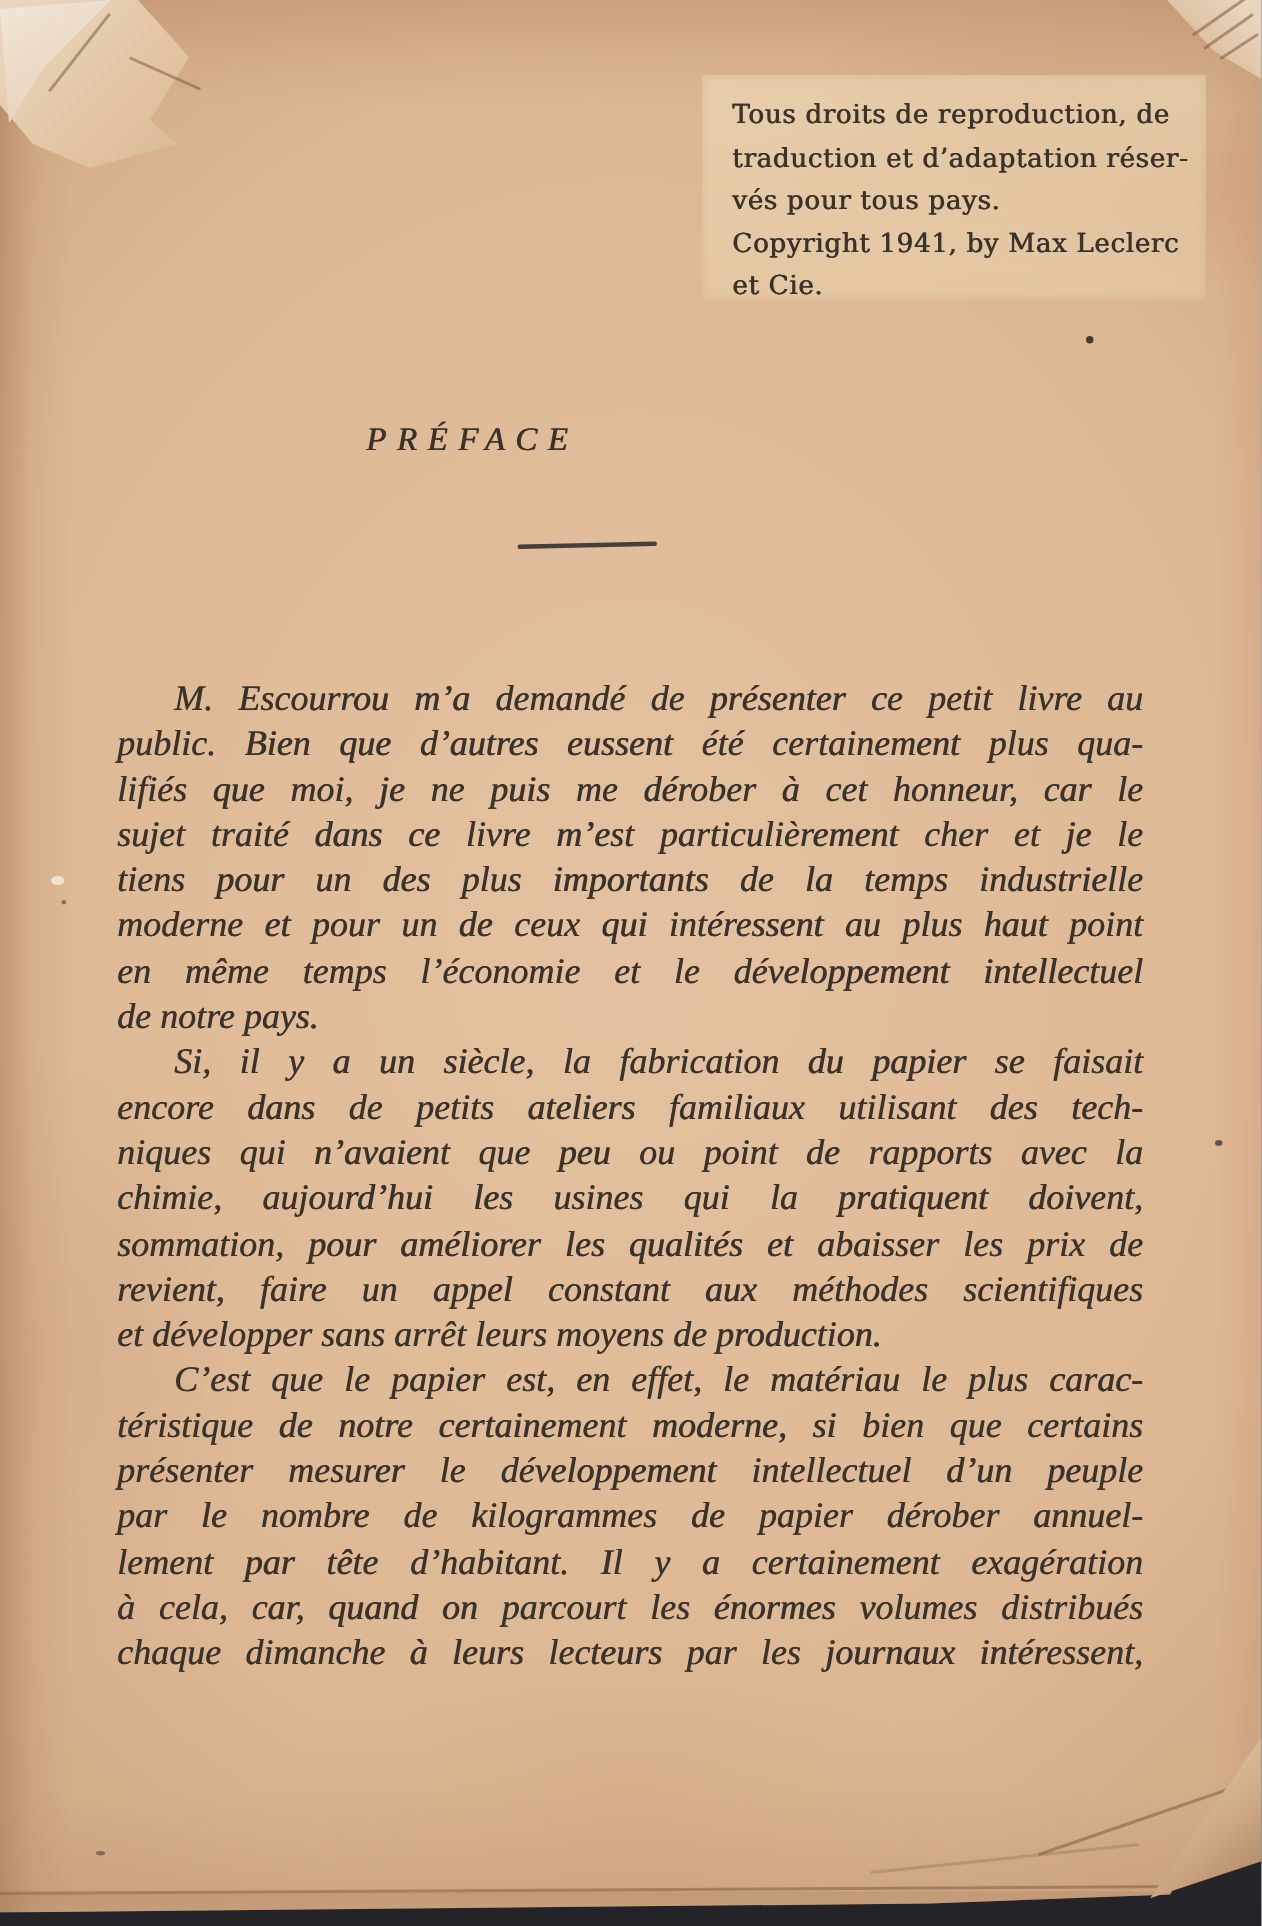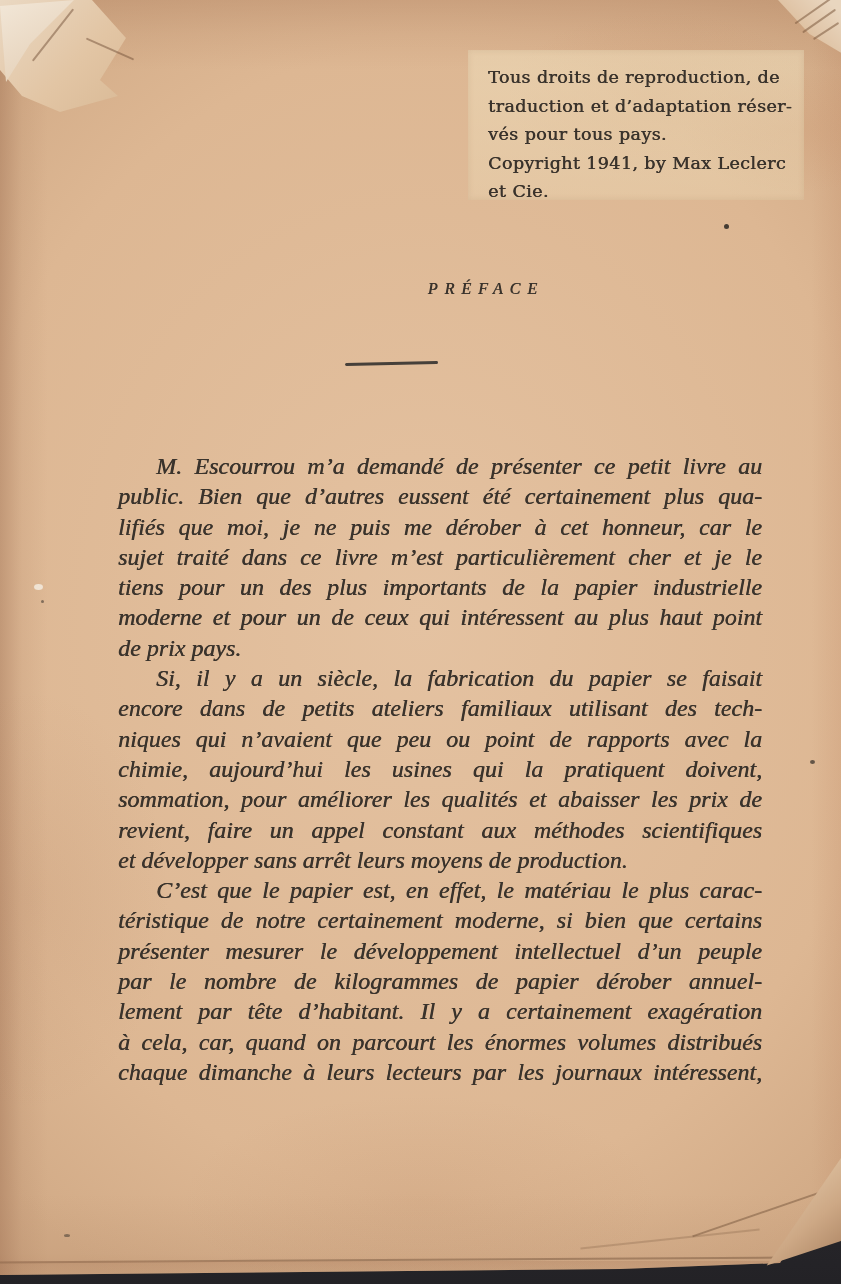--- a/index.html
+++ b/index.html
@@ -62,8 +62,8 @@
   }
   
   .preface-title{
-    position:absolute;left:244px;top:280px;width:300px;text-align:right;
-    font-style:italic;font-size:16px;letter-spacing:7px;color:var(--ink);
+    position:absolute;left:244px;top:280px;width:300px;text-align:left;
+    font-style:italic;font-size:22px;letter-spacing:7px;color:var(--ink);
     text-shadow:.5px 0 0 currentColor;
   }
   .divider{

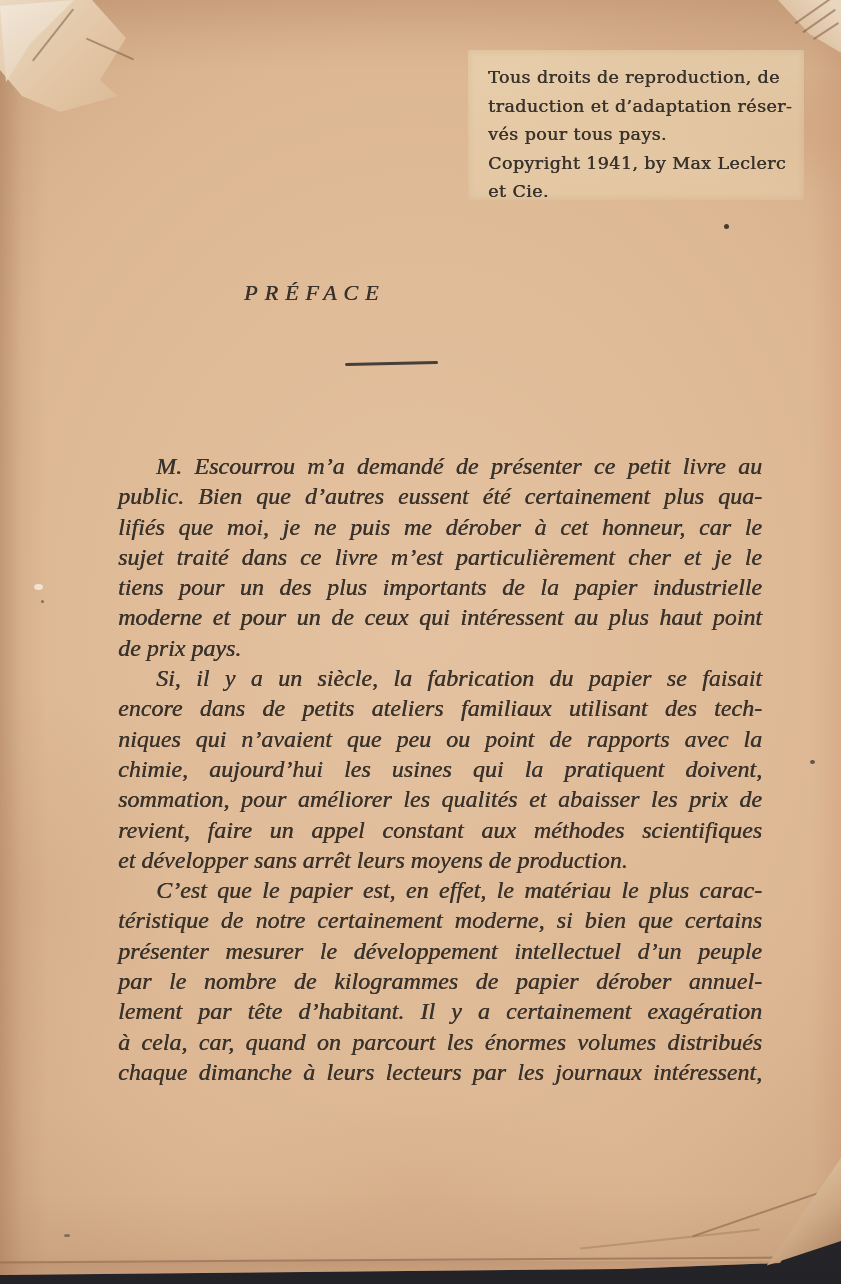--- a/index.html
+++ b/index.html
@@ -76,7 +76,7 @@
     font-style:italic;font-size:24px;line-height:30.3px;color:var(--ink);
     text-shadow:.4px 0 0 currentColor;
   }
-  .line{text-align:justify;text-align-last:justify;margin-left:40px;}
+  .line{text-align:justify;text-align-last:justify;}
   .line.indent{text-indent:38px;}
   .line.plast{text-align-last:left;}
   

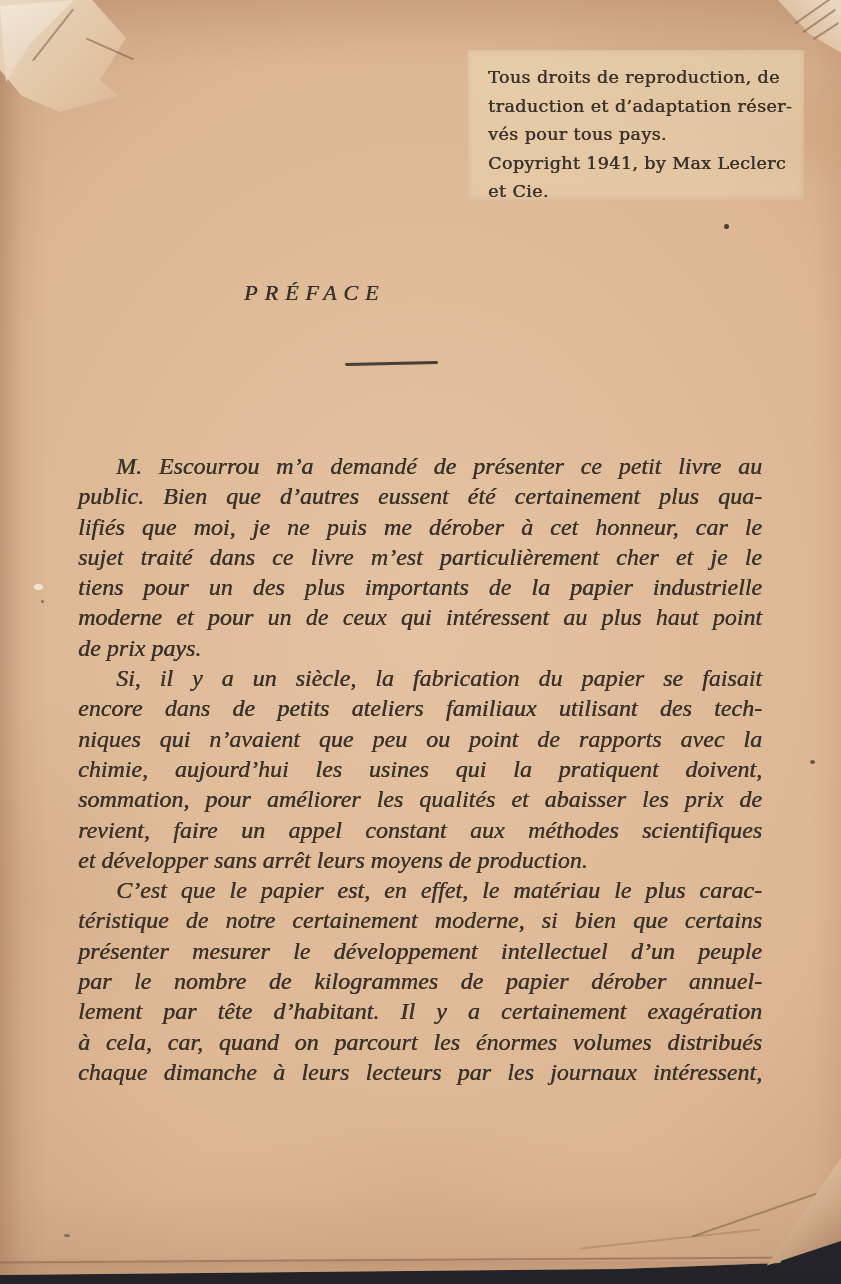--- a/index.html
+++ b/index.html
@@ -145,7 +145,7 @@
       <div class="line">public. Bien que d’autres eussent été certainement plus qua-</div>
       <div class="line">lifiés que moi, je ne puis me dérober à cet honneur, car le</div>
       <div class="line">sujet traité dans ce livre m’est particulièrement cher et je le</div>
-      <div class="line">tiens pour un des plus importants de la papier industrielle</div>
+      <div class="line">tiens pour un des plus importants de la temps industrielle</div>
       <div class="line">moderne et pour un de ceux qui intéressent au plus haut point</div>
       <div class="line plast">de prix pays.</div>
       <div class="line indent">Si, il y a un siècle, la fabrication du papier se faisait</div>

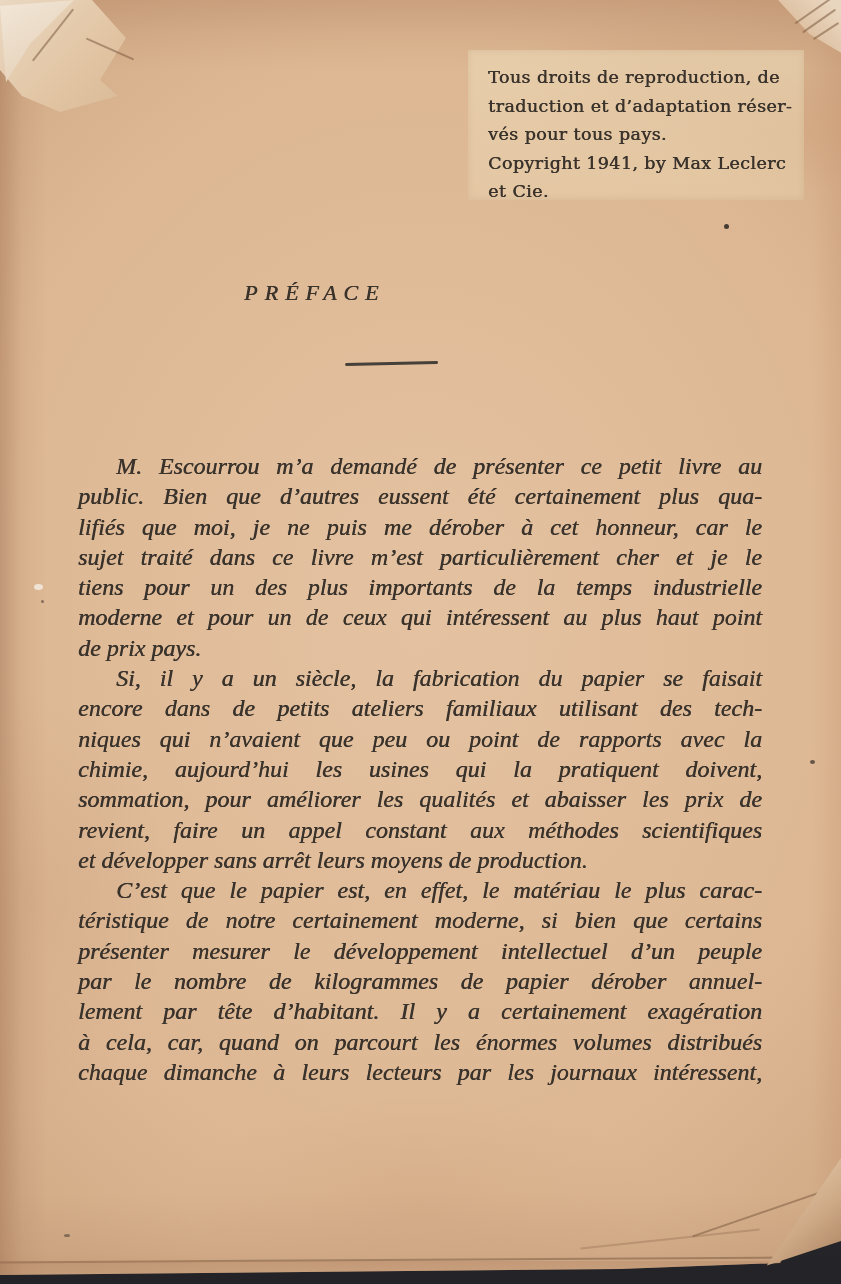--- a/index.html
+++ b/index.html
@@ -147,6 +147,7 @@
       <div class="line">sujet traité dans ce livre m’est particulièrement cher et je le</div>
       <div class="line">tiens pour un des plus importants de la temps industrielle</div>
       <div class="line">moderne et pour un de ceux qui intéressent au plus haut point</div>
+      <div class="line">en même temps l’économie et le développement intellectuel</div>
       <div class="line plast">de prix pays.</div>
       <div class="line indent">Si, il y a un siècle, la fabrication du papier se faisait</div>
       <div class="line">encore dans de petits ateliers familiaux utilisant des tech-</div>

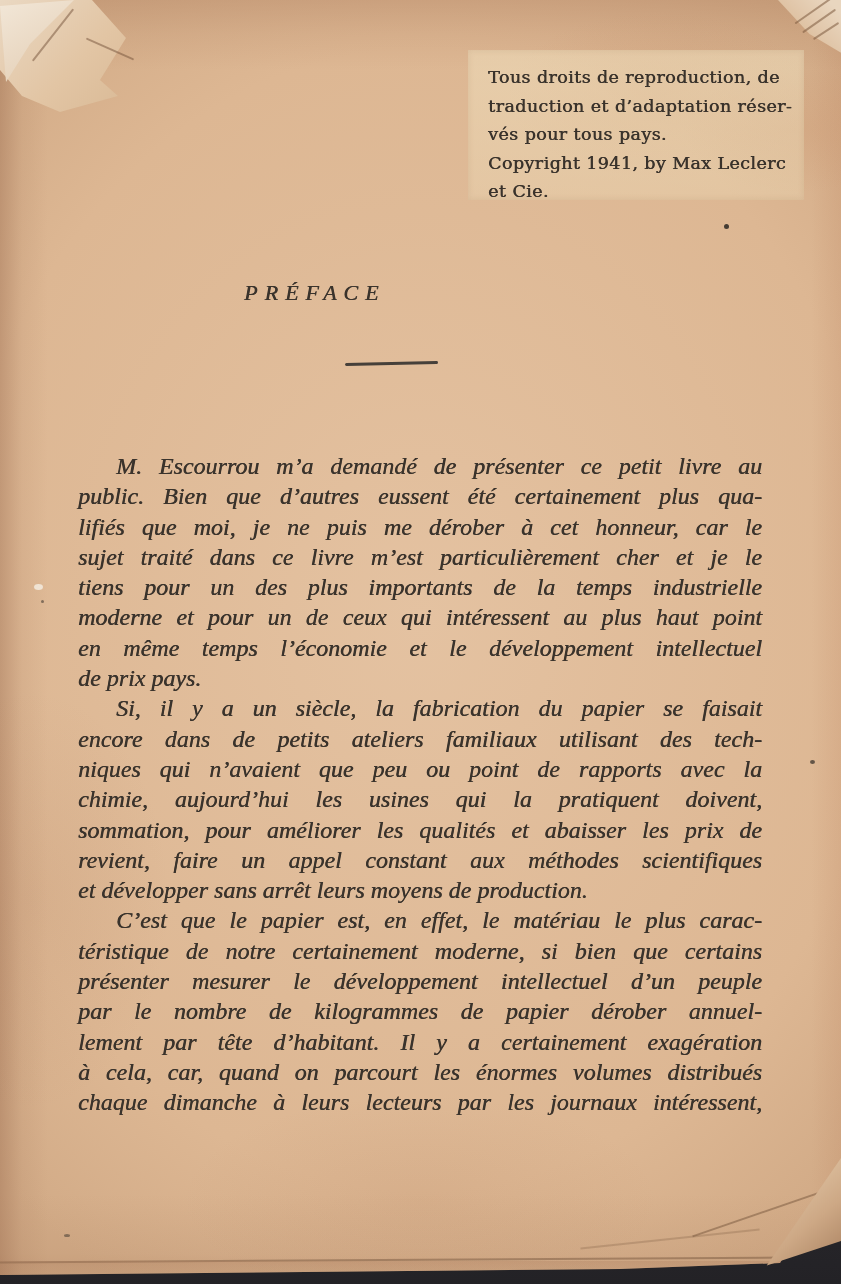--- a/index.html
+++ b/index.html
@@ -148,7 +148,7 @@
       <div class="line">tiens pour un des plus importants de la temps industrielle</div>
       <div class="line">moderne et pour un de ceux qui intéressent au plus haut point</div>
       <div class="line">en même temps l’économie et le développement intellectuel</div>
-      <div class="line plast">de prix pays.</div>
+      <div class="line plast">de notre pays.</div>
       <div class="line indent">Si, il y a un siècle, la fabrication du papier se faisait</div>
       <div class="line">encore dans de petits ateliers familiaux utilisant des tech-</div>
       <div class="line">niques qui n’avaient que peu ou point de rapports avec la</div>

